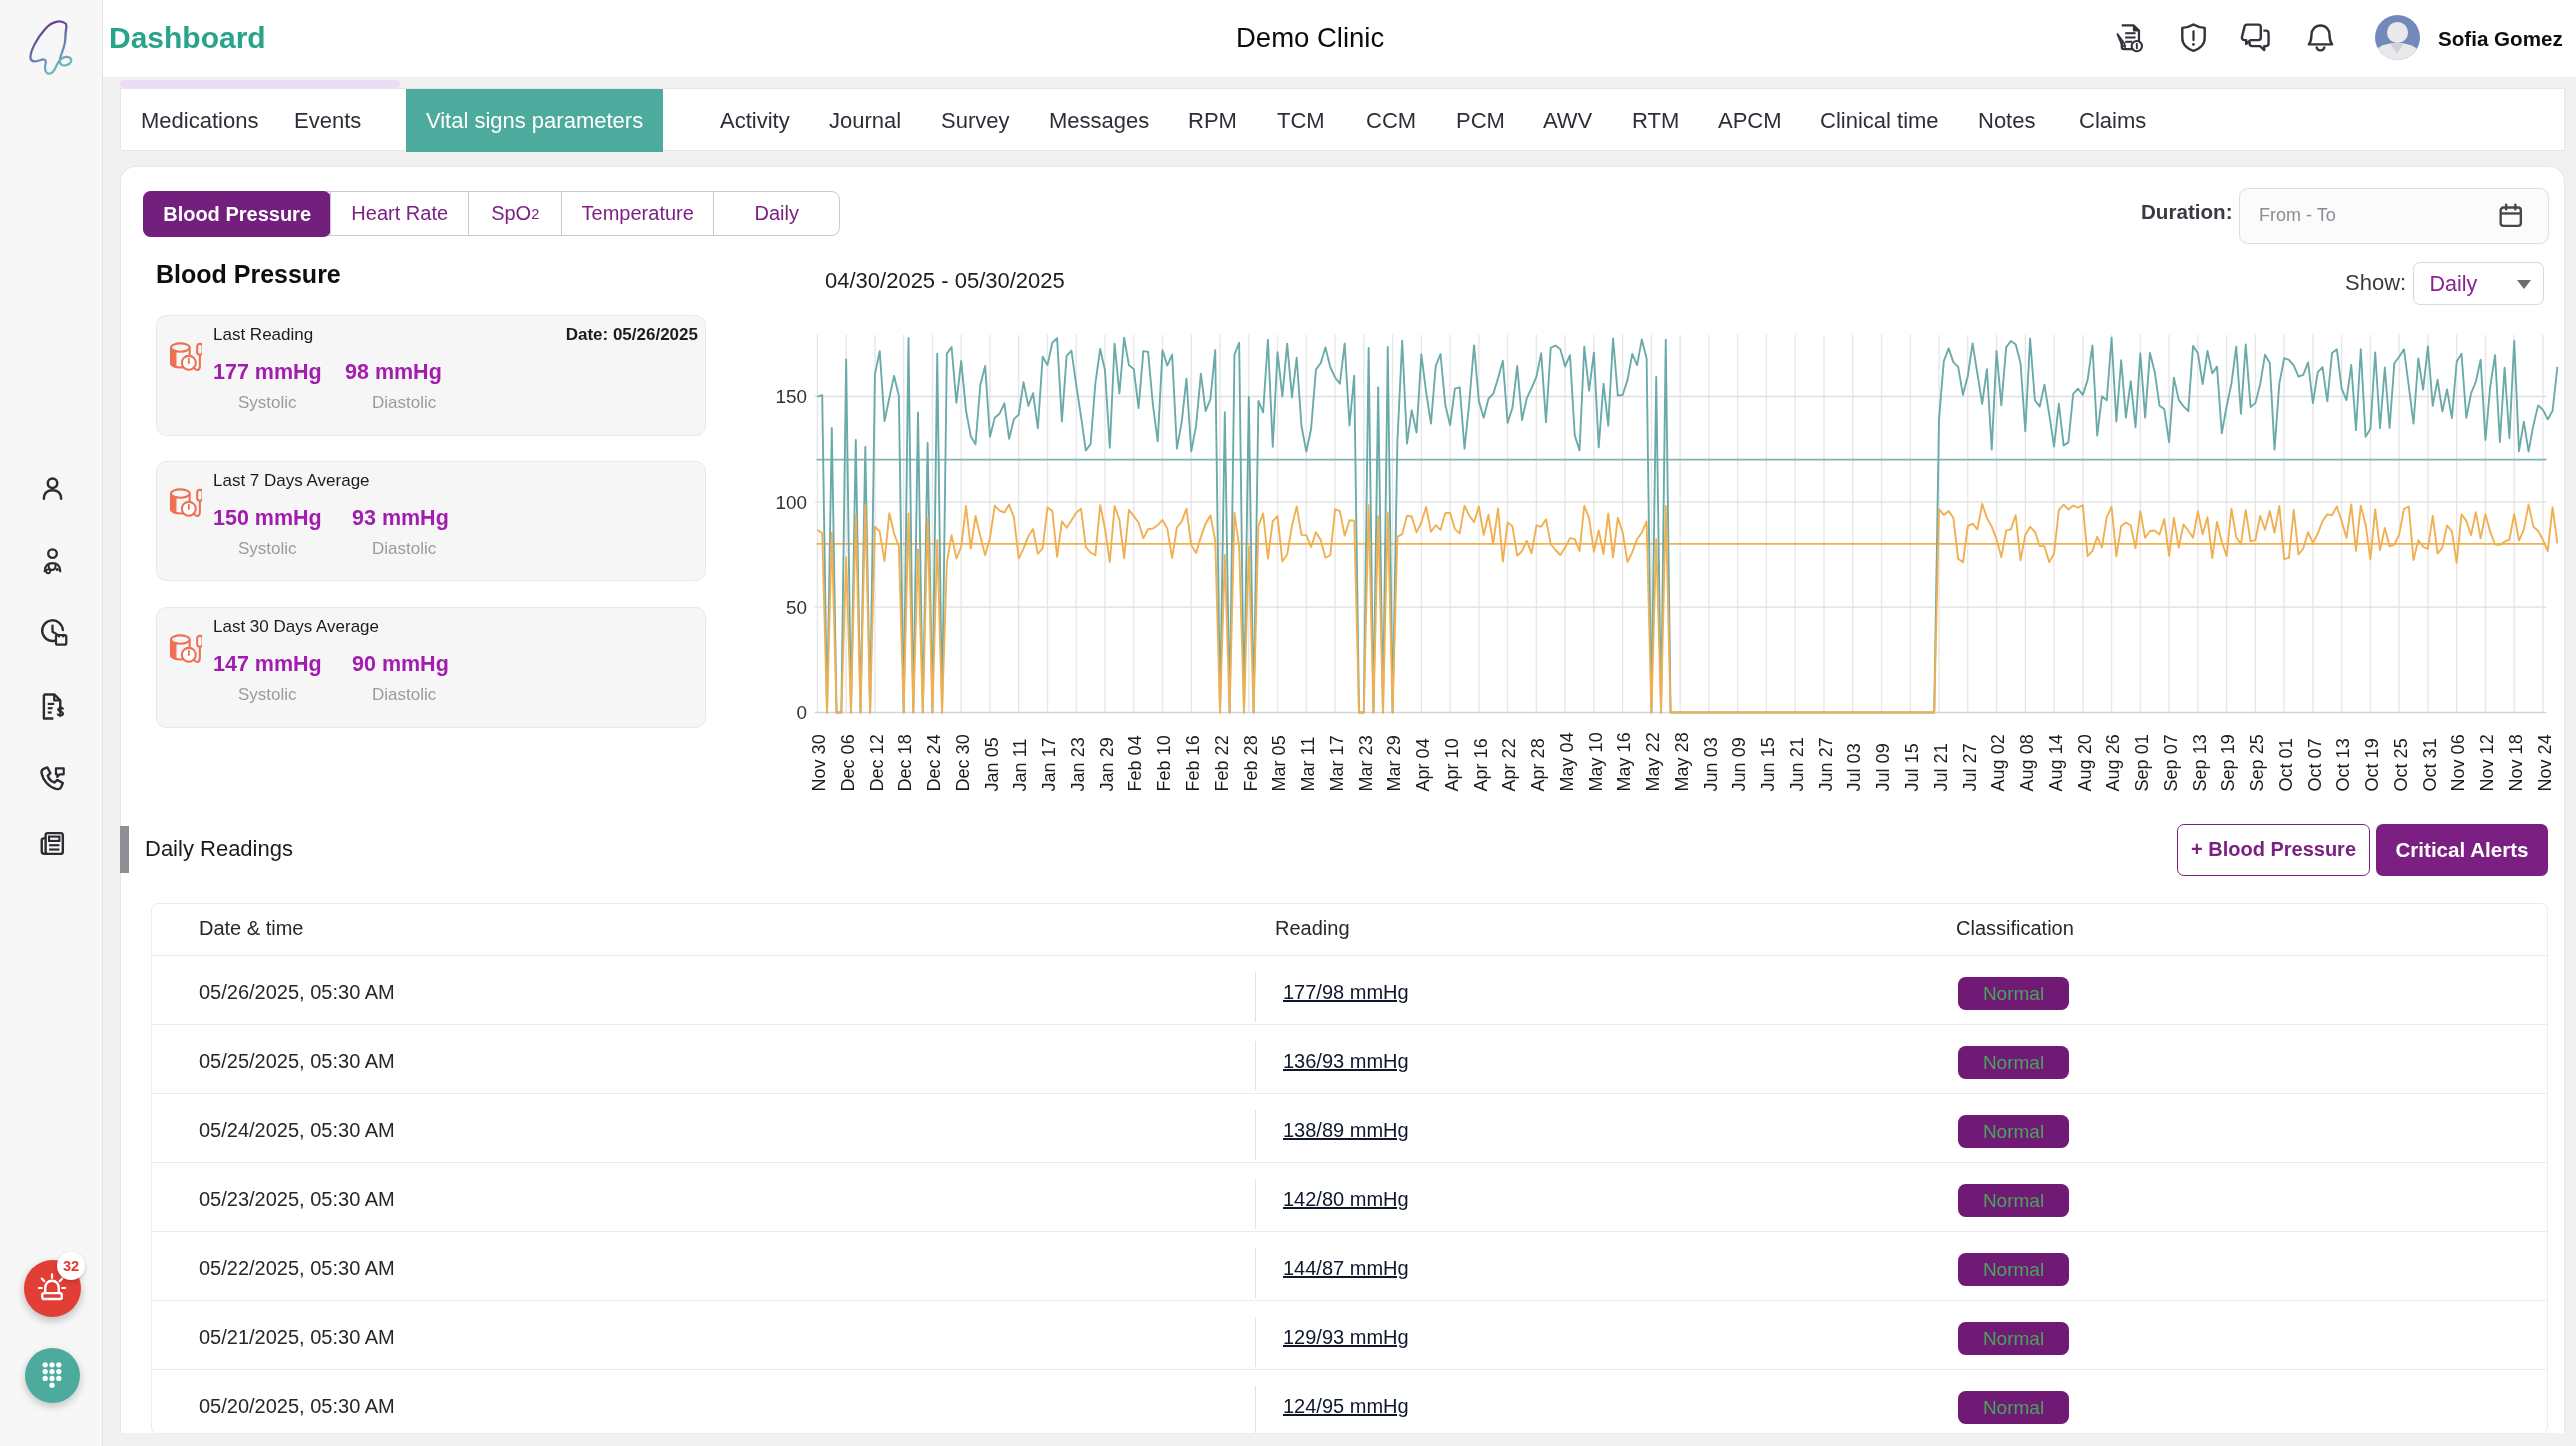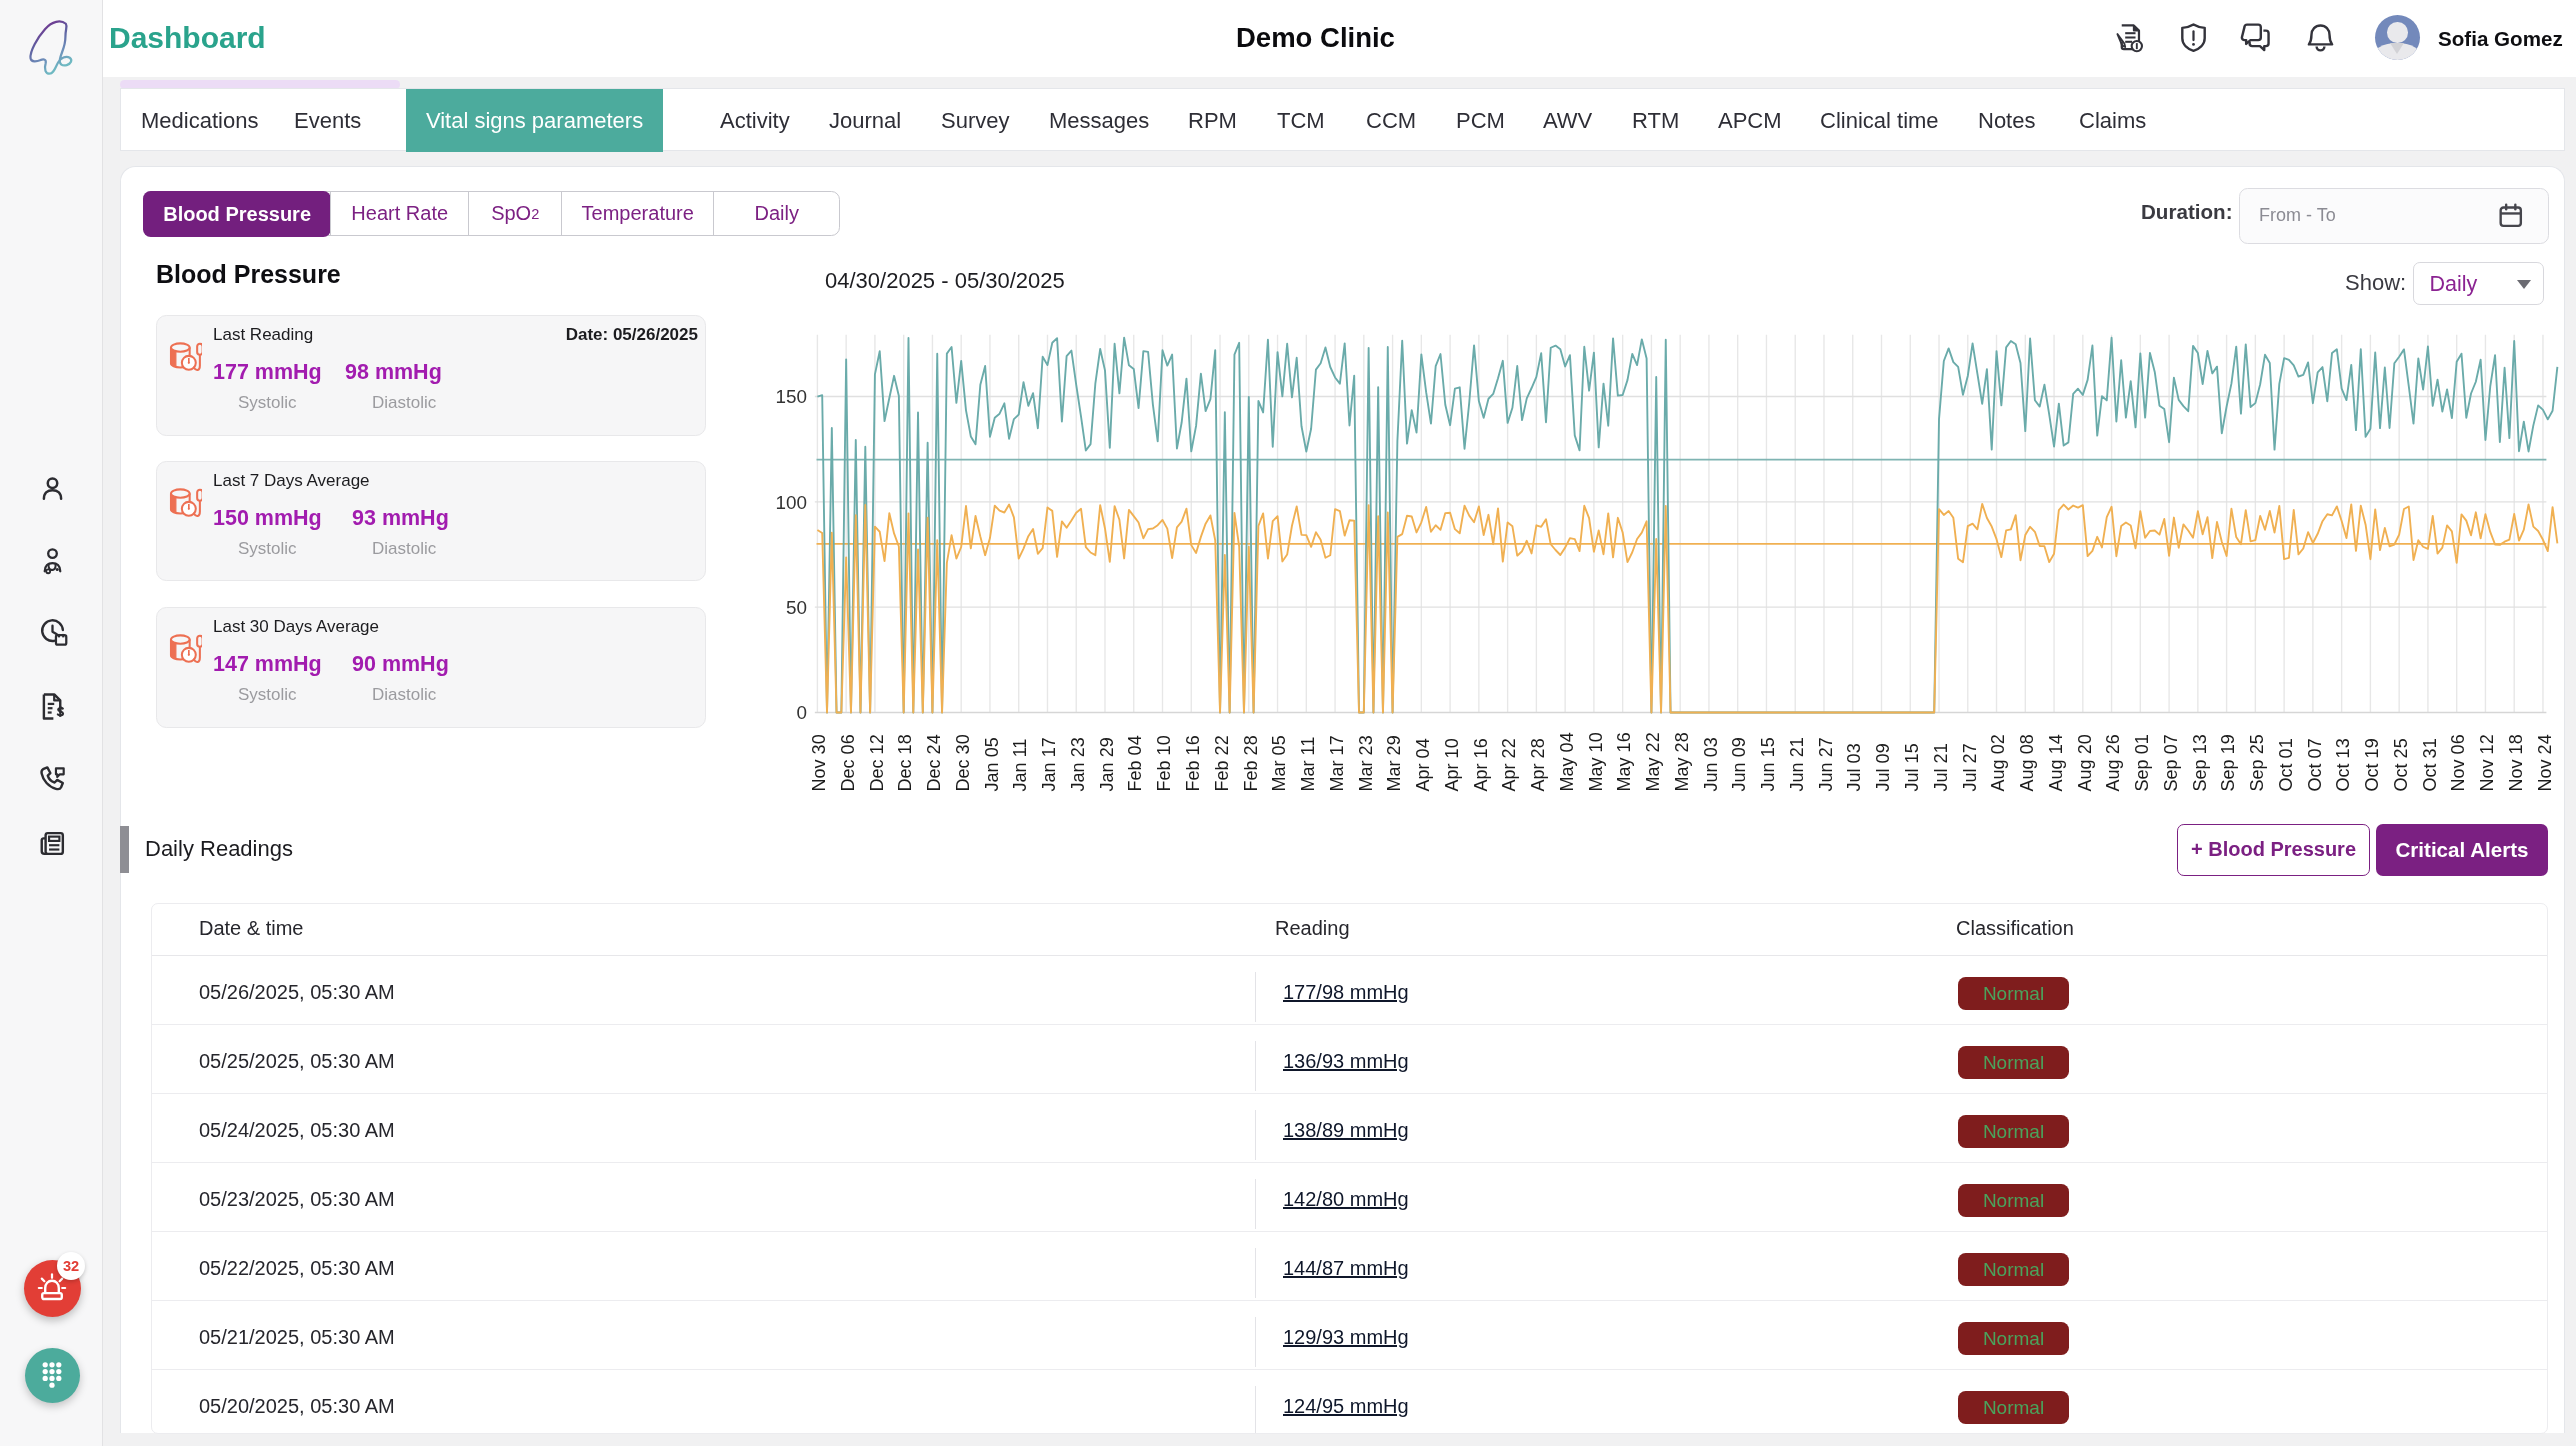--- a/index.html
+++ b/index.html
@@ -10,7 +10,7 @@
 
 .header { position:absolute; left:103px; top:0; width:2473px; height:77px; background:#fff; }
 .h-title { position:absolute; left:6px; top:20.6px; font-size:30px; font-weight:bold; color:#2aa38c; }
-.h-clinic { position:absolute; left:1133px; top:22px; font-size:27.5px; font-weight:bold; color:#0b0b0e; }
+.h-clinic { position:absolute; left:1133px; top:22px; font-size:27.5px; font-weight:normal; color:#0b0b0e; }
 .h-name { position:absolute; left:2335px; top:27px; font-size:20.6px; font-weight:bold; color:#0e0e11; white-space:nowrap; }
 .hic { position:absolute; top:21.5px; }
 

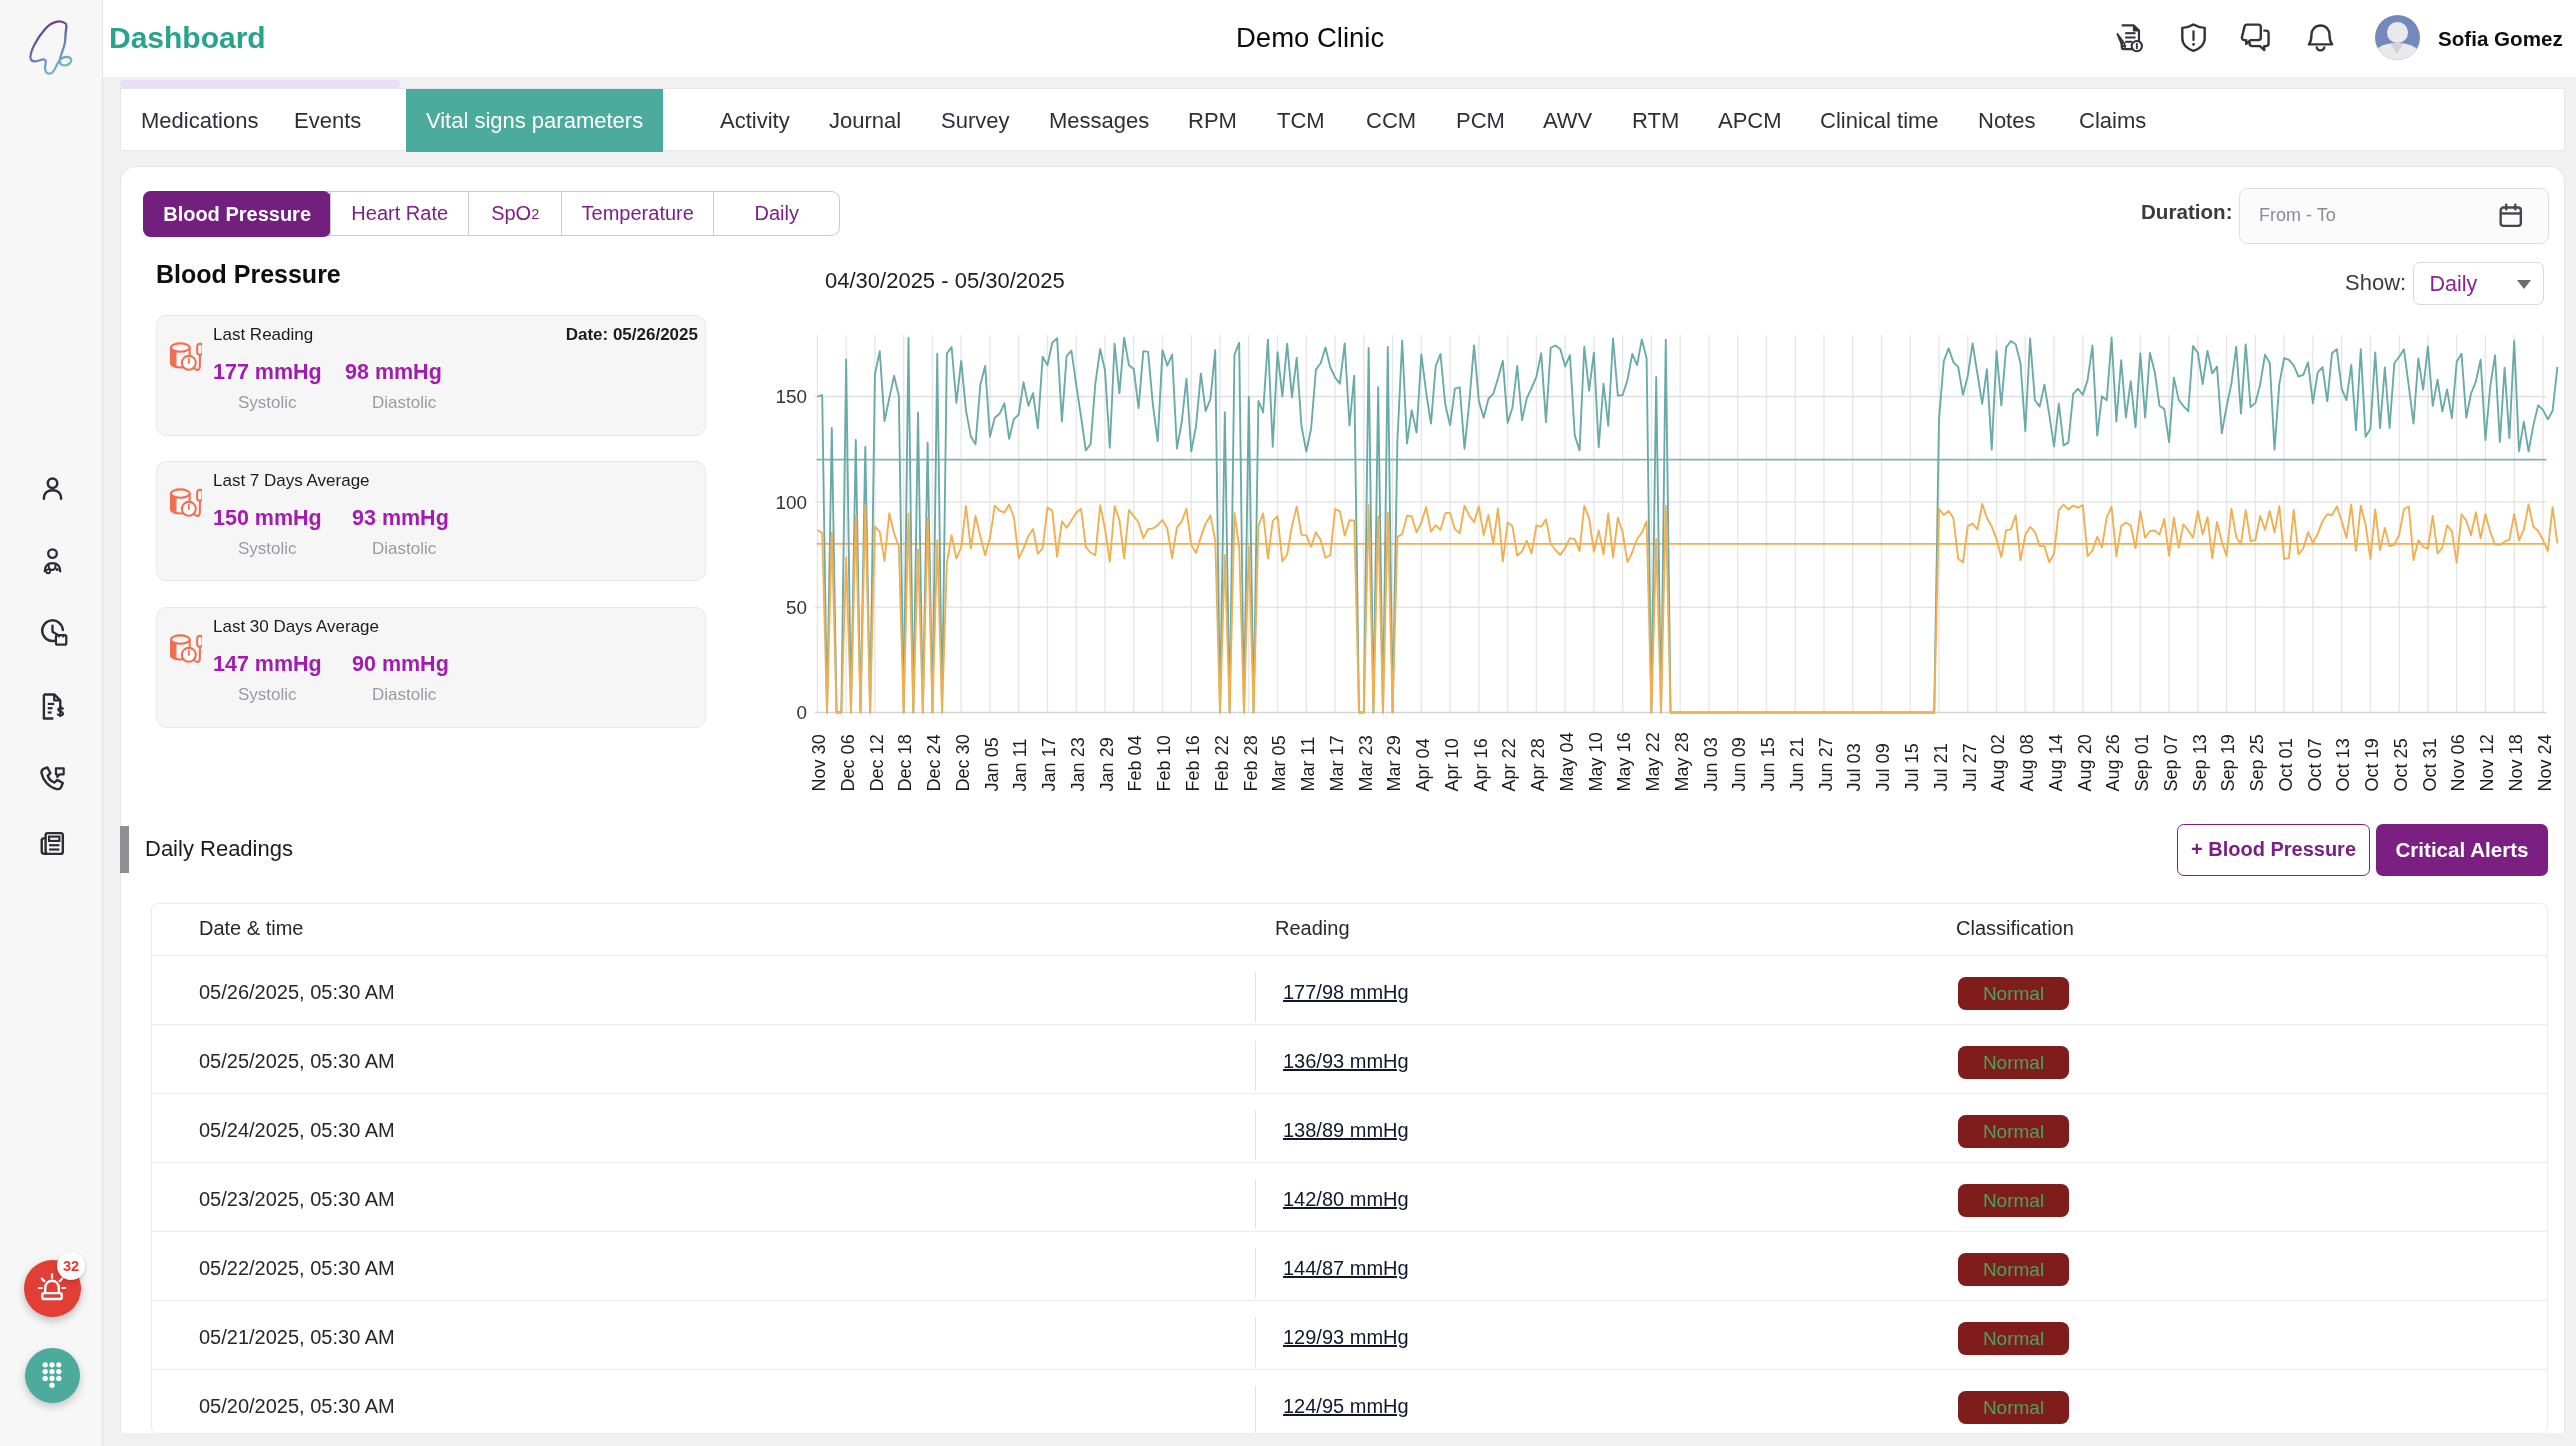--- a/index.html
+++ b/index.html
@@ -57,7 +57,7 @@
 .trow .c2 { position:absolute; left:1131px; top:25px; font-size:20px; color:#0f172a;text-decoration:underline; }
 .trow .c2::before { content:""; position:absolute; left:-28px; top:-8.6px; height:50px; width:0.9px; background:#e3e3e7; }
 .trow .c3 { position:absolute; left:1806px; top:20.6px; }
-.pill { display:inline-block; width:111px; height:33px; background:#7f1d1d; border-radius:7.7px; color:#4aa35c; font-size:19px; text-align:center; line-height:33px; }
+.pill { display:inline-block; width:111px; height:33px; background:#701a75; border-radius:7.7px; color:#4aa35c; font-size:19px; text-align:center; line-height:33px; }
 </style></head>
 <body>
 

